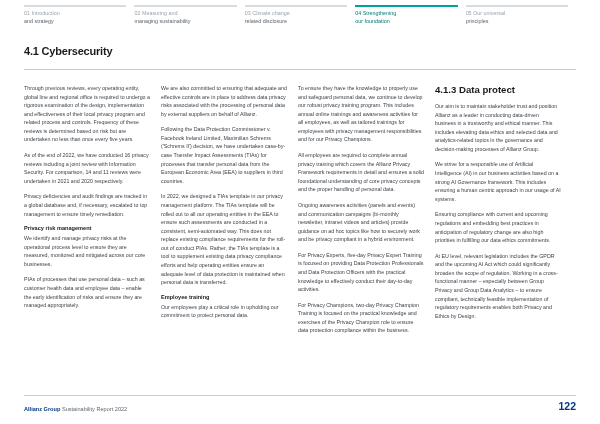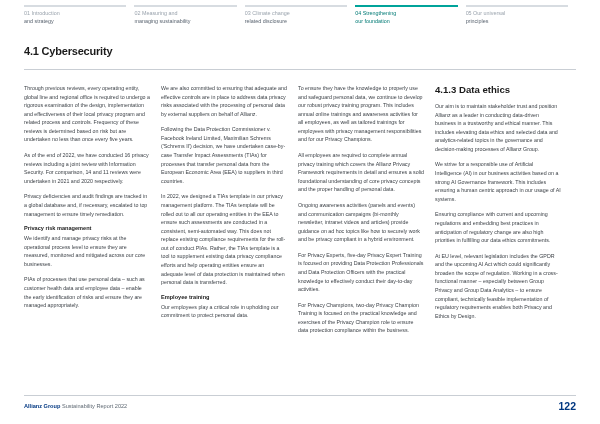--- a/index.html
+++ b/index.html
@@ -179,7 +179,7 @@
     </div>
 
     <div class="col right">
-      <h2>4.1.3 Data ethics</h2>
+      <h2>4.1.3 Data protect</h2>
       <p>Our aim is to maintain stakeholder trust and position Allianz as a leader in conducting data-driven business in a trustworthy and ethical manner. This includes elevating data ethics and selected data and analytics-related topics in the governance and decision-making processes of Allianz Group.</p>
       <p>We strive for a responsible use of Artificial Intelligence (AI) in our business activities based on a strong AI Governance framework. This includes ensuring a human centric approach in our usage of AI systems.</p>
       <p>Ensuring compliance with current and upcoming regulations and embedding best practices in anticipation of regulatory change are also high priorities in fulfilling our data ethics commitments.</p>

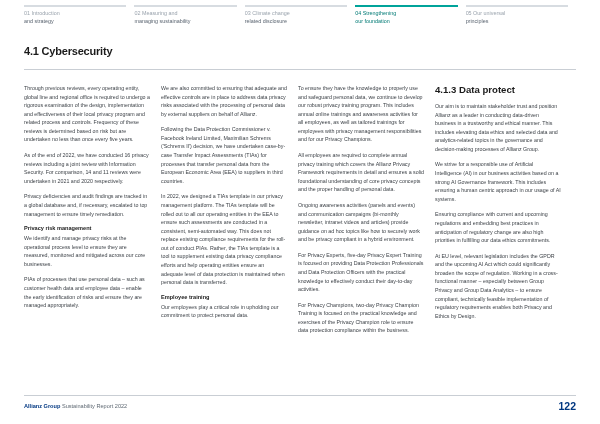--- a/index.html
+++ b/index.html
@@ -104,7 +104,7 @@
     bottom: 12px; left: 24px; right: 24px;
     display: flex;
     justify-content: space-between;
-    align-items: center;
+    align-items: flex-end;
   }
   .footer-left { font-size: 5.6px; }
   .brand { color: #003781; font-weight: bold; }

